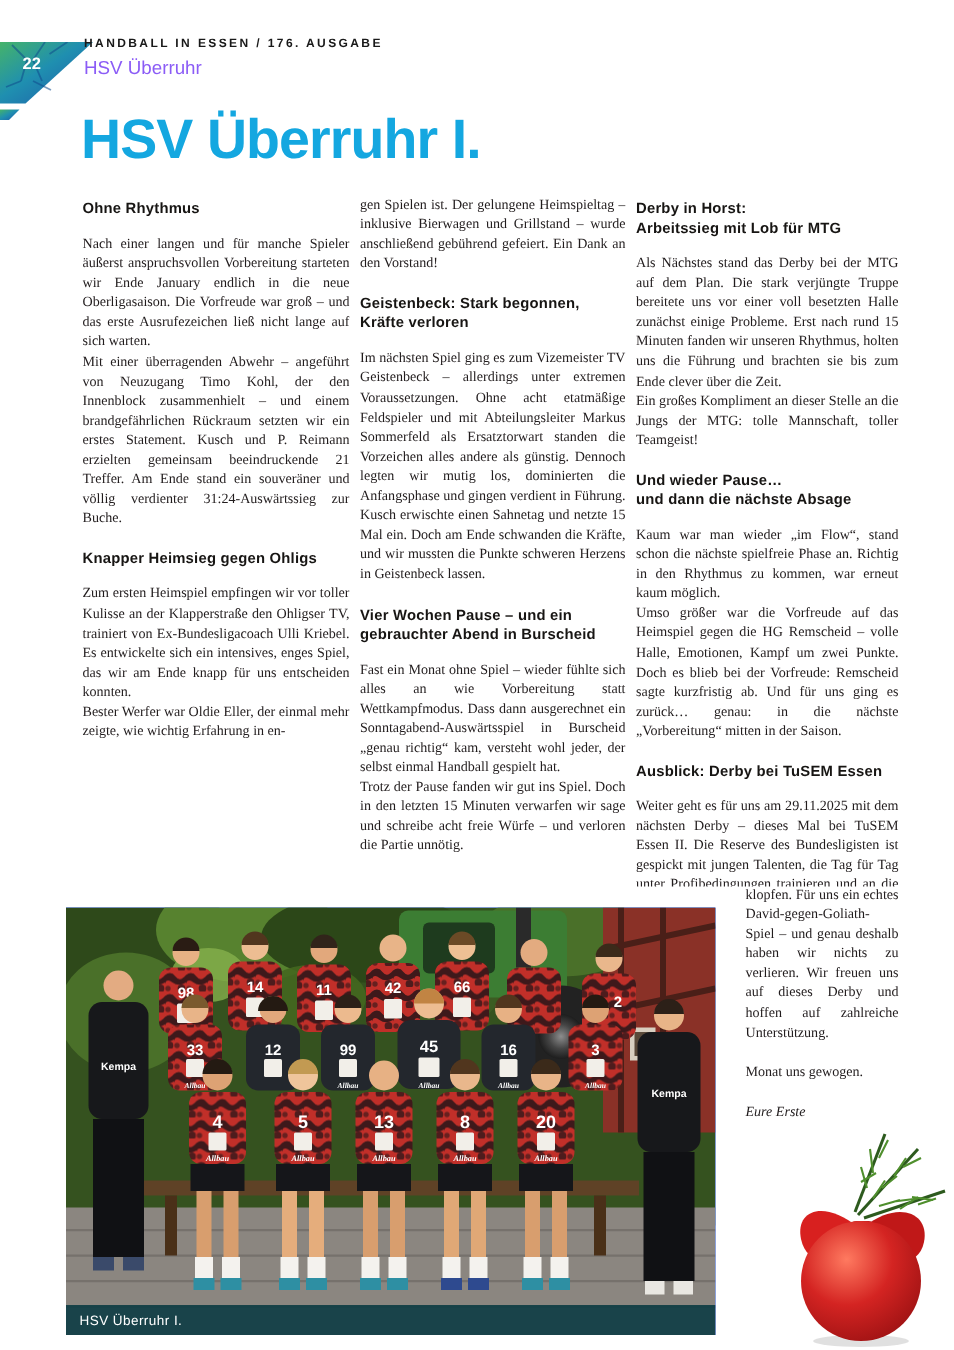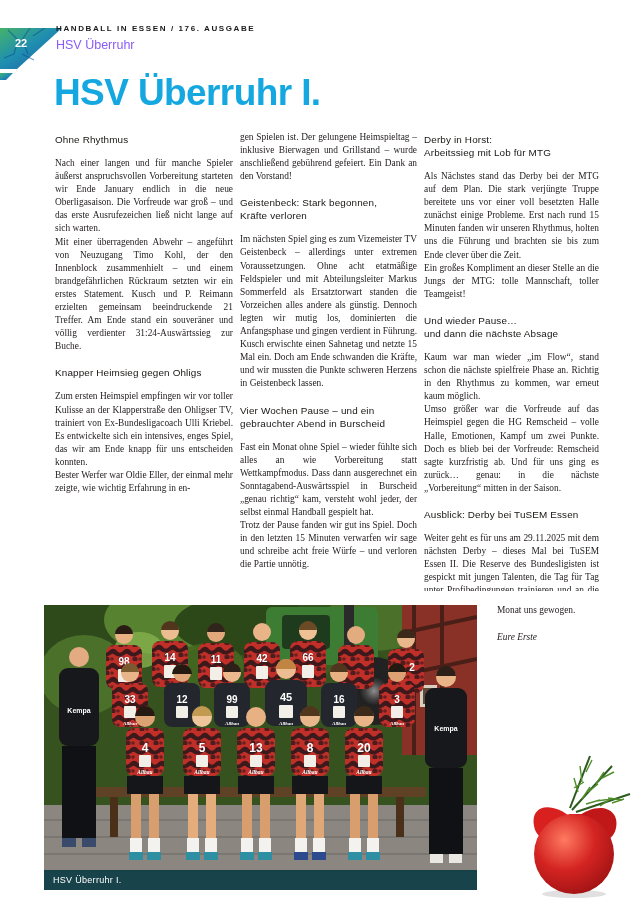--- a/index.html
+++ b/index.html
@@ -24,7 +24,7 @@
   .col3b{position:absolute;left:497px;top:591px;width:102px;}
   .col p{margin:0;text-align:justify;font-size:9.4px;line-height:13.1px;color:#211c1d;}
   .col3b p{margin:0;text-align:justify;font-size:9.4px;line-height:13.1px;color:#211c1d;}
-  .head{font-family:"Liberation Sans",sans-serif;font-size:9.9px;font-weight:400;
+  .head{font-family:"Liberation Sans",sans-serif;font-size:9.9px;font-weight:700;
         color:#171513;margin:13px 0 11px 0;line-height:13px;white-space:pre-line;letter-spacing:.15px;}
   .col .head:first-child{margin-top:2px;}
   .closing{margin-top:13px !important;}

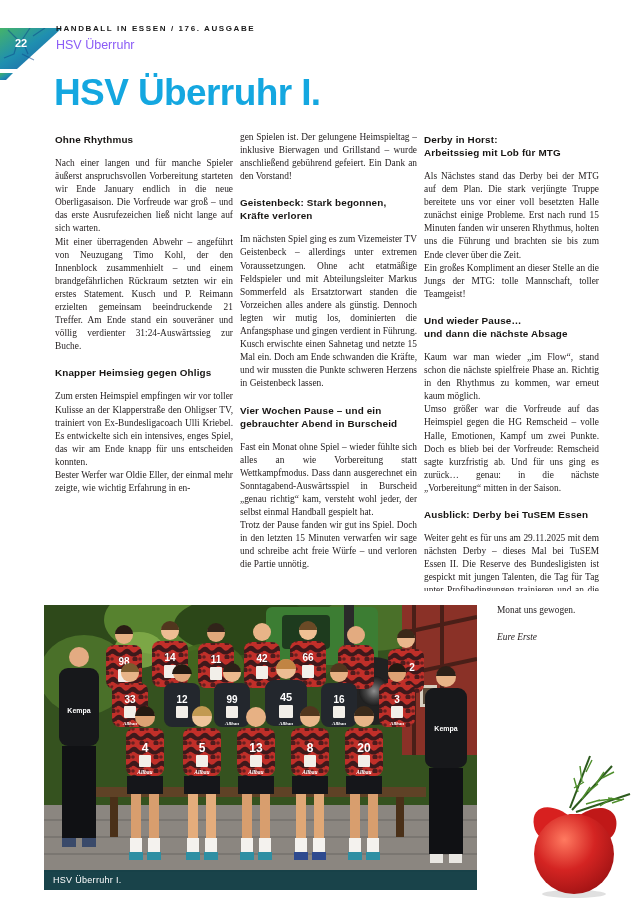--- a/index.html
+++ b/index.html
@@ -99,6 +99,7 @@
   </div>
 
   <div class="col3b">
+    <p>klopfen. Für uns ein echtes David-gegen-Goliath-Spiel – und genau deshalb haben wir nichts zu verlieren. Wir freuen uns auf dieses Derby und hoffen auf zahlreiche Unterstützung.</p>
     <p class="closing">Monat uns gewogen.</p>
     <p class="signature">Eure Erste</p>
   </div>

